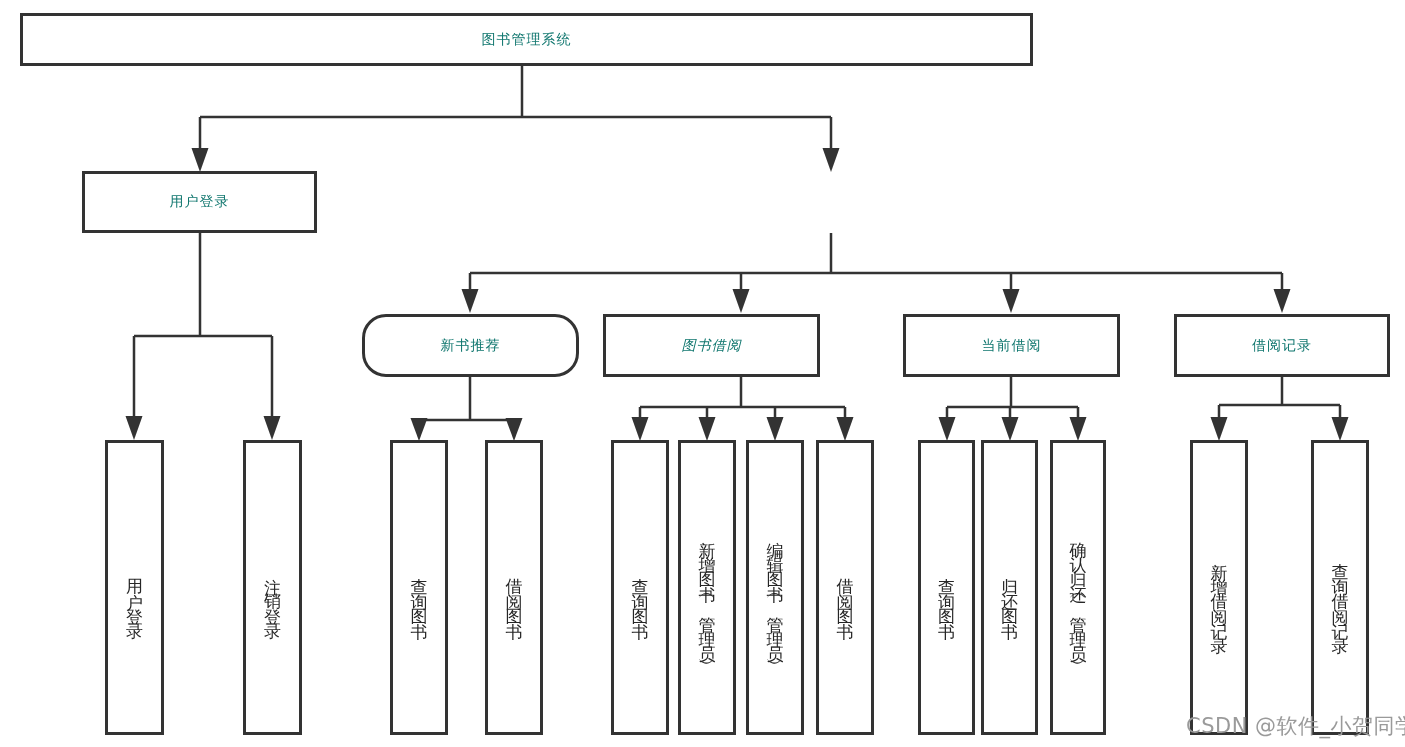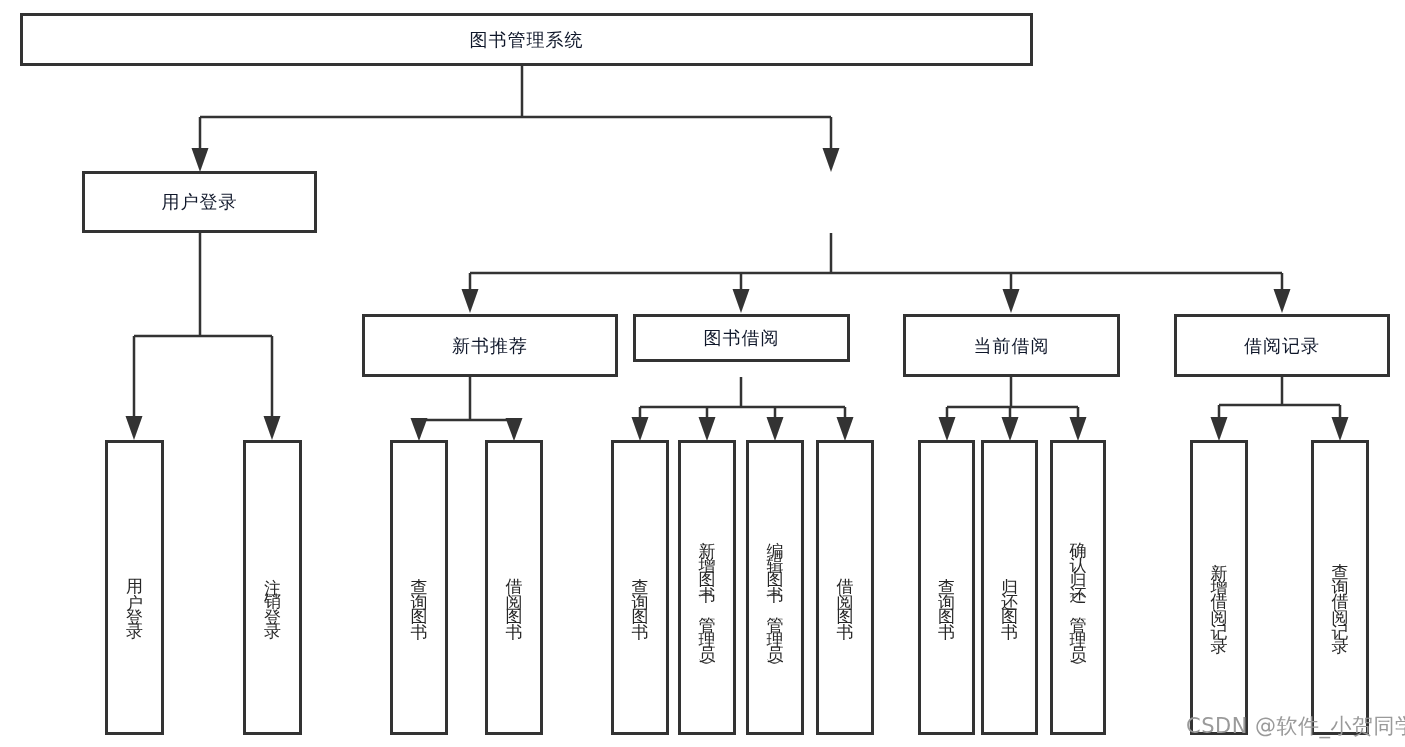--- a/index.html
+++ b/index.html
@@ -24,8 +24,8 @@
     display: flex;
     align-items: center;
     justify-content: center;
-    font-size: 18px;
-    color: #0f172a;
+    font-size: 14px;
+    color: #0f766e;
     letter-spacing: 1px;
     white-space: nowrap;
   }

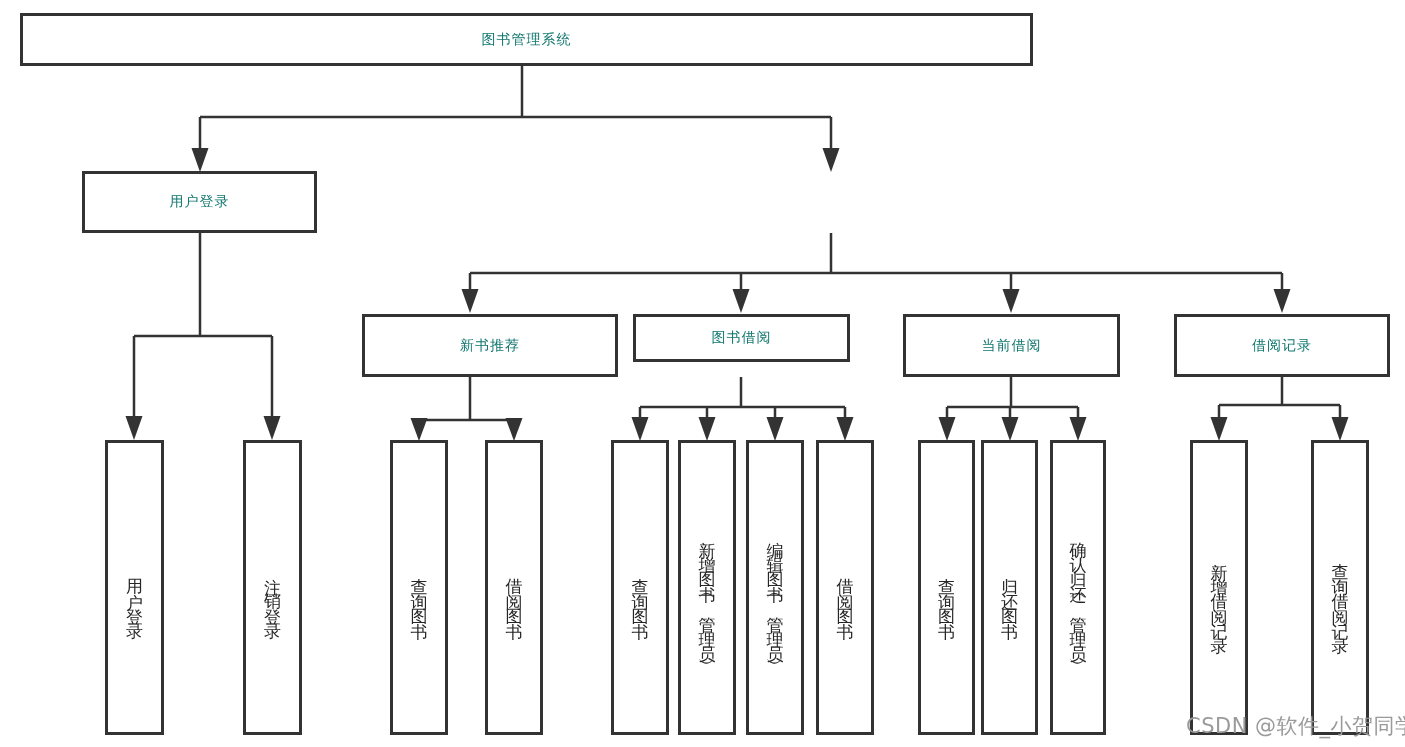--- a/index.html
+++ b/index.html
@@ -114,7 +114,7 @@
 
   <div class="hbox" style="left:82px; top:171px; width:235px; height:62px;">用户登录</div>
 
-  <div class="hbox" style="left:362px; top:314px; width:256px; height:63px;">新书推荐</div>
+  <div class="hbox" style="left:362px; top:314px; width:217px; height:63px;border-radius:24px;">新书推荐</div>
   <div class="hbox" style="left:633px; top:314px; width:217px; height:48px;">图书借阅</div>
   <div class="hbox" style="left:903px; top:314px; width:217px; height:63px;">当前借阅</div>
   <div class="hbox" style="left:1174px; top:314px; width:216px; height:63px;">借阅记录</div>

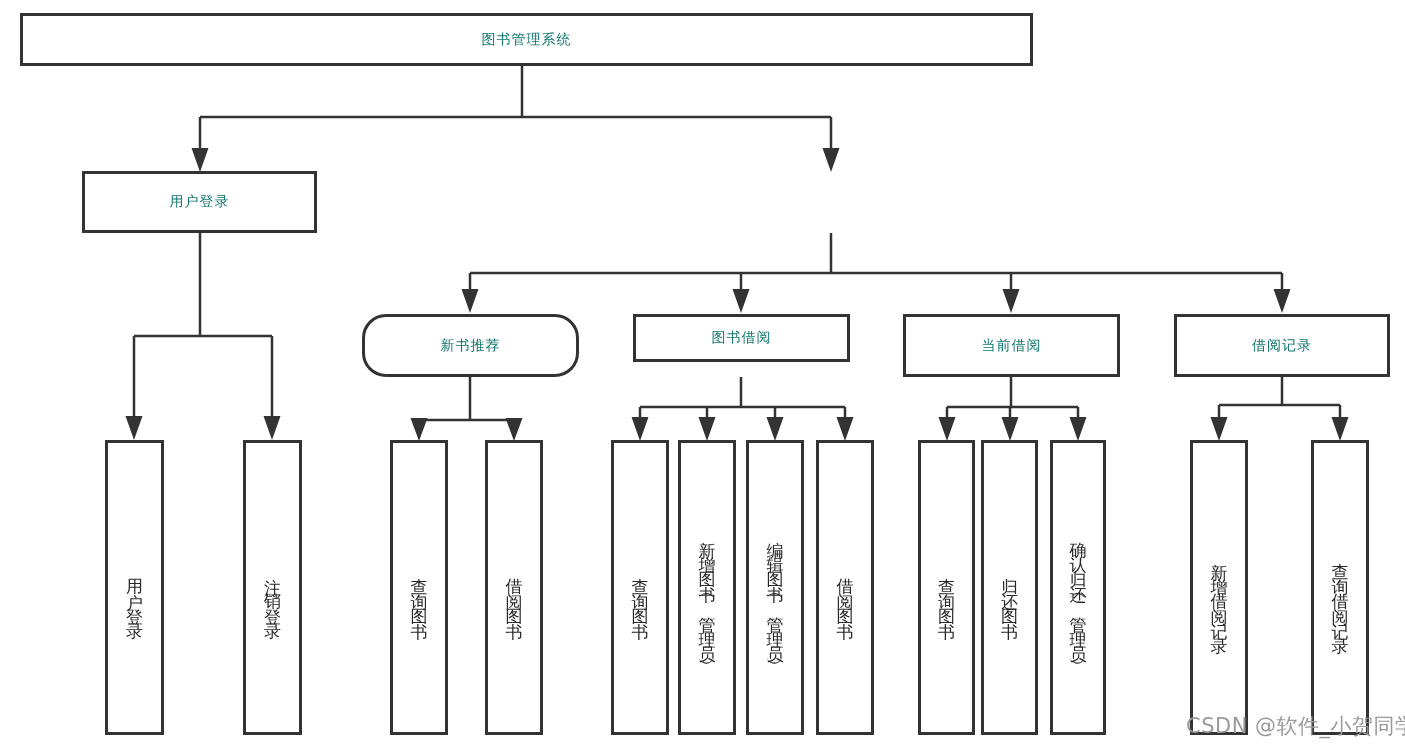--- a/index.html
+++ b/index.html
@@ -115,7 +115,7 @@
   <div class="hbox" style="left:82px; top:171px; width:235px; height:62px;">用户登录</div>
 
   <div class="hbox" style="left:362px; top:314px; width:217px; height:63px;border-radius:24px;">新书推荐</div>
-  <div class="hbox" style="left:633px; top:314px; width:217px; height:48px;">图书借阅</div>
+  <div class="hbox" style="left:603px; top:314px; width:217px; height:63px;font-style:italic;">图书借阅</div>
   <div class="hbox" style="left:903px; top:314px; width:217px; height:63px;">当前借阅</div>
   <div class="hbox" style="left:1174px; top:314px; width:216px; height:63px;">借阅记录</div>
 

